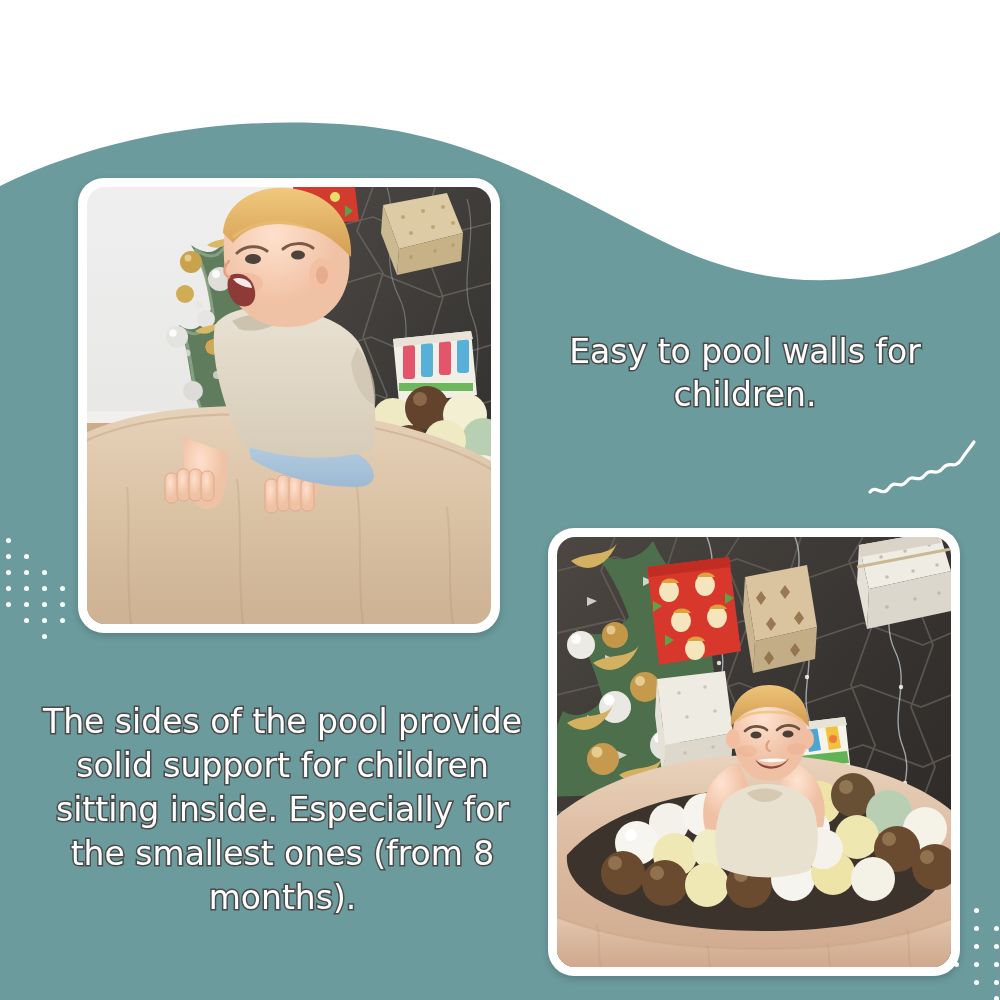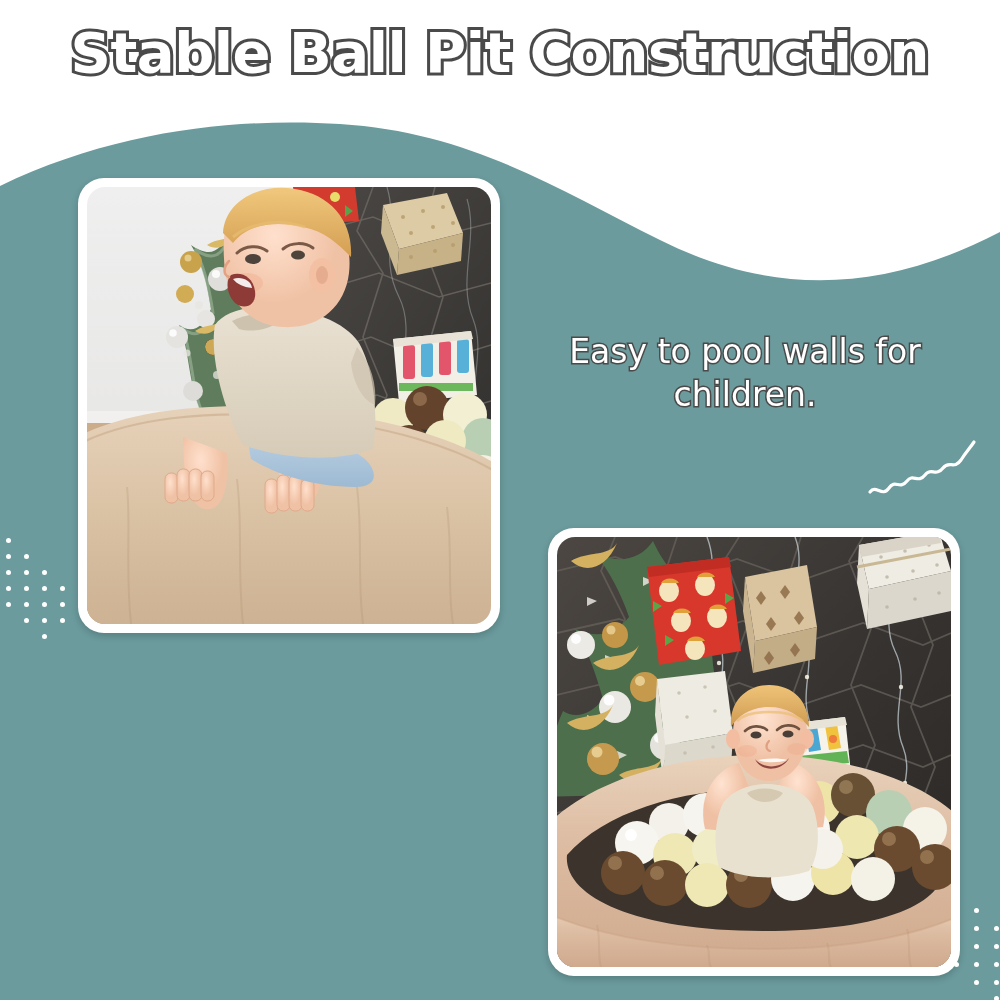--- a/index.html
+++ b/index.html
@@ -100,9 +100,6 @@
              L1000,1000 L0,1000 Z" fill="#6b9b9d"></path>
   </svg>
 
-  <div class="heading-wrap">
-    <span class="heading">Stable Ball Pit Construction</span>
-  </div>
 
   <div class="card" id="card-left">
     <div class="photo">

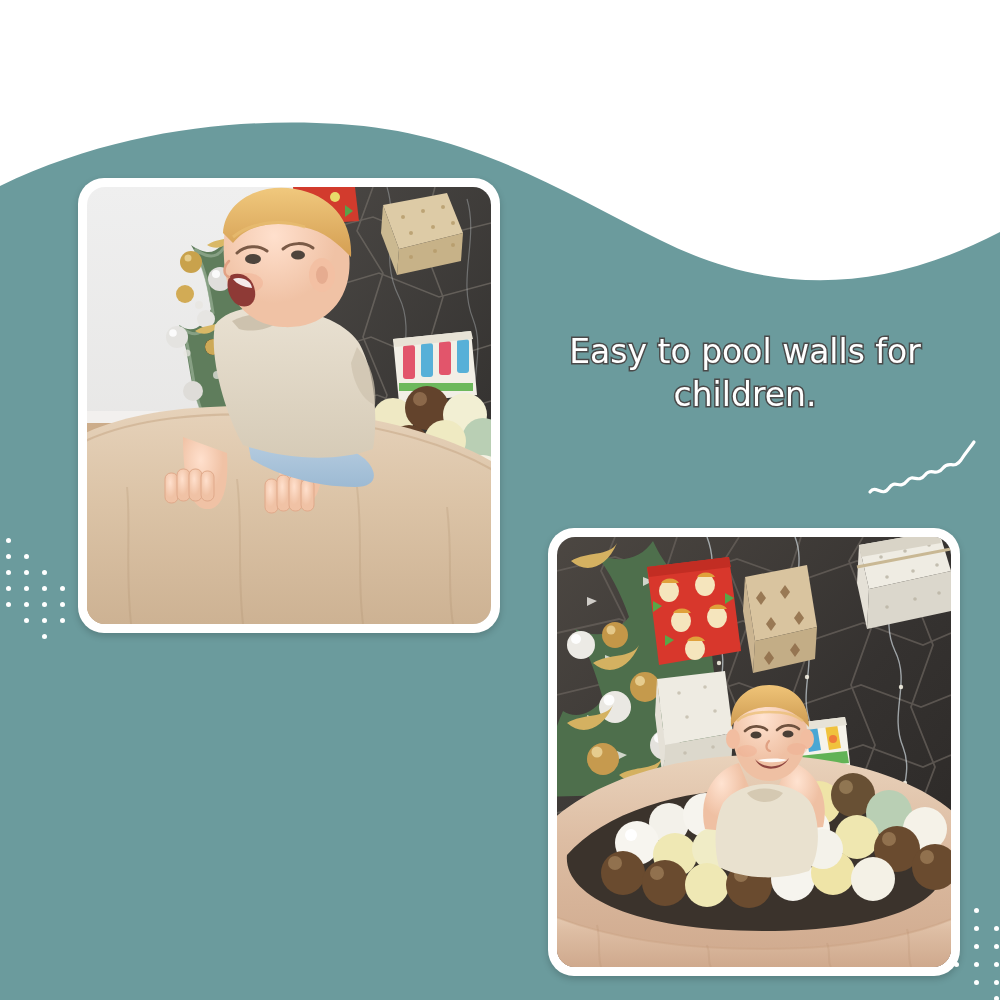--- a/index.html
+++ b/index.html
@@ -610,6 +610,7 @@
 
   <div class="copy" id="copy-right">Easy to pool walls for children.</div>
 
+  <div class="copy" id="copy-left">The sides of the pool provide solid support for children sitting inside. Especially for the smallest ones (from 8 months).</div>
 
   <svg id="squiggle" viewBox="0 0 112 66">
     <path d="M4,60 C10,52 16,66 23,56 C29,47 34,58 41,49

